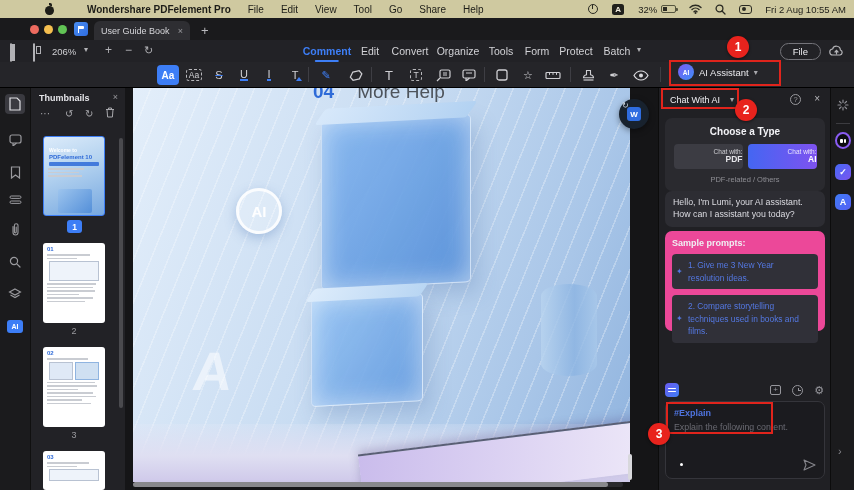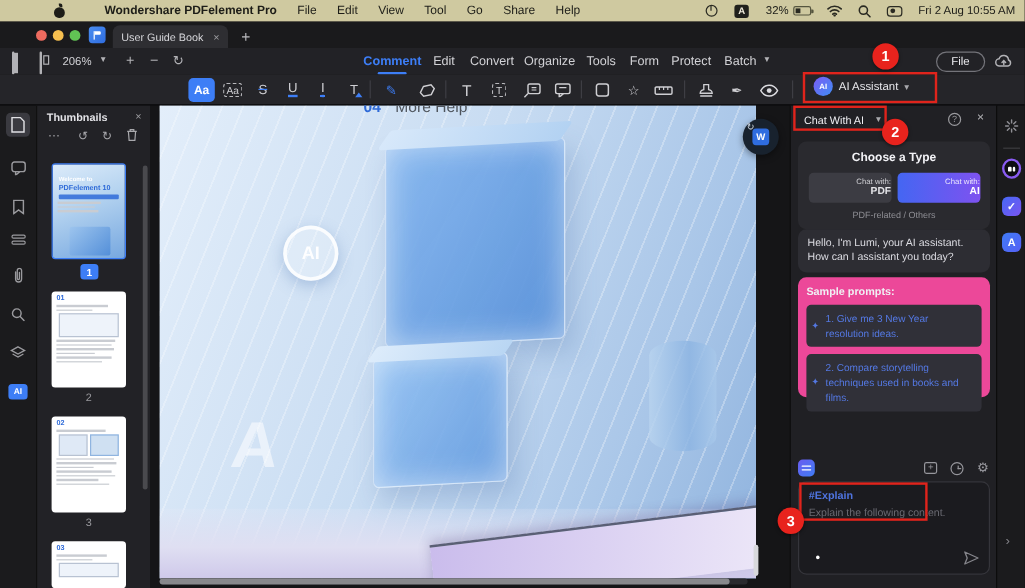--- a/index.html
+++ b/index.html
@@ -98,7 +98,7 @@
   .page{position:absolute;left:8px;top:0;width:497px;height:394px;overflow:hidden;
     background:linear-gradient(110deg,#e3eefa 0%,#c8dcf2 45%,#a9c6e8 78%,#8fb3de 100%)}
   .streaks{position:absolute;inset:0;background:repeating-linear-gradient(112deg,rgba(255,255,255,.28) 0 1.5px,rgba(255,255,255,0) 1.5px 16px)}
-  .chapter{position:absolute;left:170px;top:-7px;font-size:13px;display:flex;gap:12px}
+  .chapter{position:absolute;left:180px;top:-7px;font-size:19px;display:flex;gap:23px}
   .chapnum{color:#2f6bd8;font-weight:bold}
   .chaptitle{color:#4e545c}
   .cube{position:absolute;border:1px solid rgba(255,255,255,.65);border-radius:5px;

